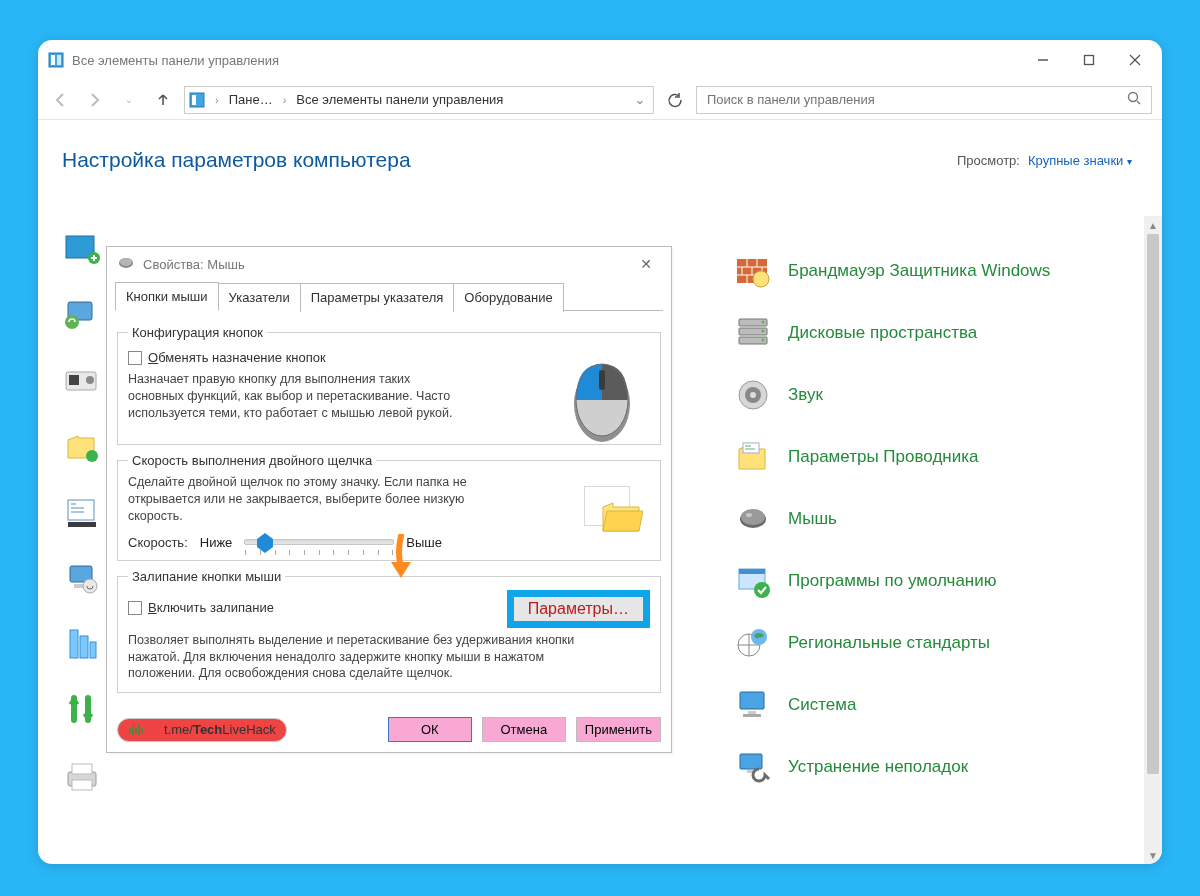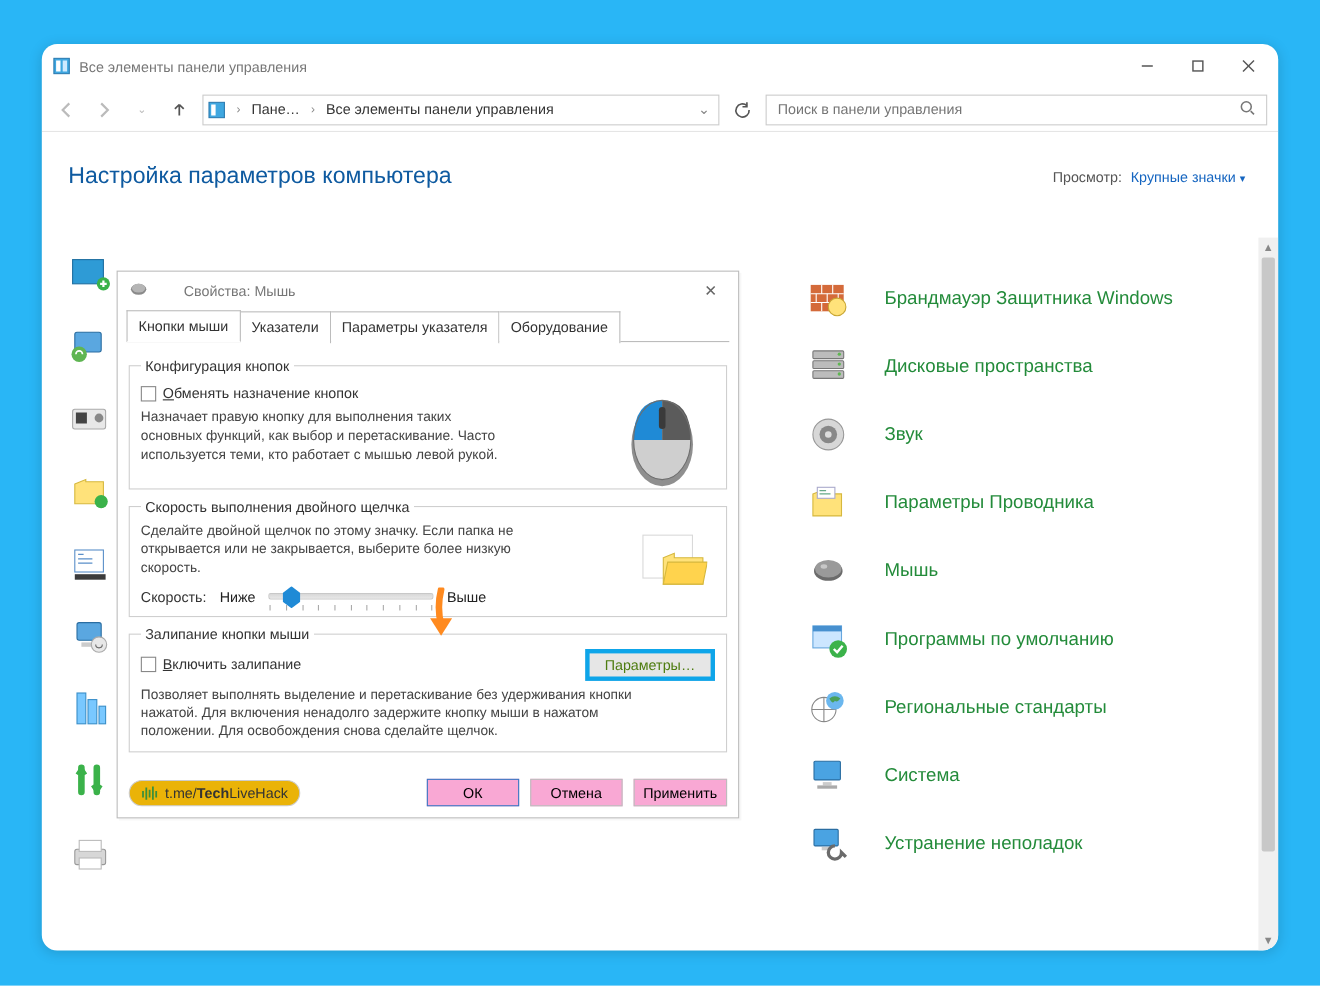--- a/index.html
+++ b/index.html
@@ -158,7 +158,6 @@
   .dlg-title {
     height:34px; display:flex; align-items:center; padding:0 10px;
     color:#777;
-    gap:24px;
   }
   .dlg-title .mouse-ico { width:18px; margin-right:8px; }
   .dlg-title .spacer { flex:1; }

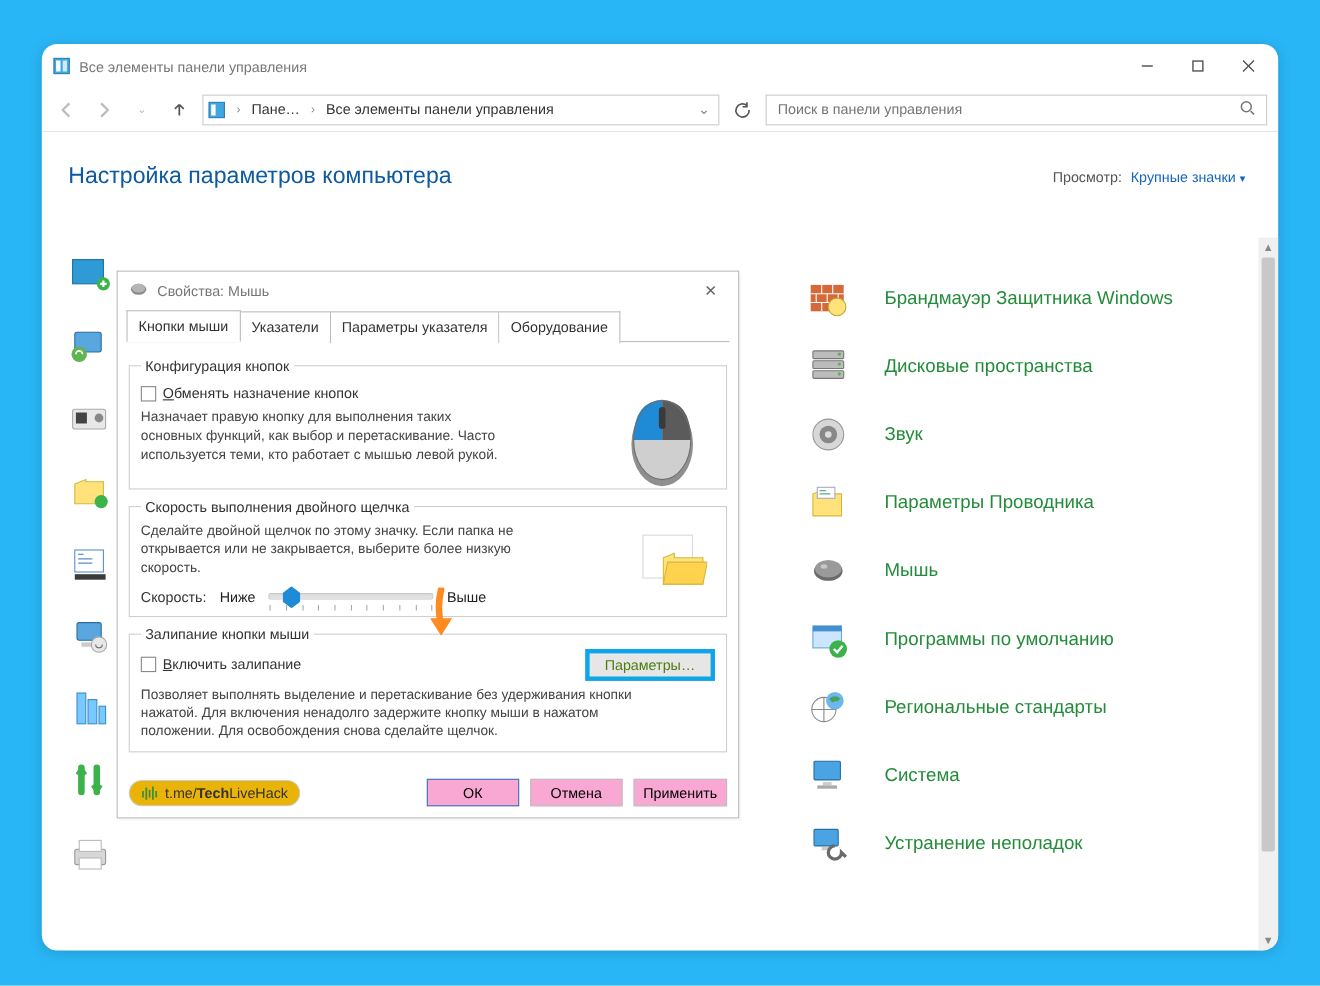--- a/index.html
+++ b/index.html
@@ -129,7 +129,7 @@
     left:696px; top:36px; width:400px;
     display:flex; flex-direction:column; gap:24px;
   }
-  .cp-item { display:flex; align-items:center; gap:32px; }
+  .cp-item { display:flex; align-items:center; gap:16px; }
   .cp-icon { width:38px; height:38px; display:flex; align-items:center; justify-content:center; flex-shrink:0; }
   .cp-label { color:#238b3a; font-size:17px; line-height:1.25; max-width:280px; }
 

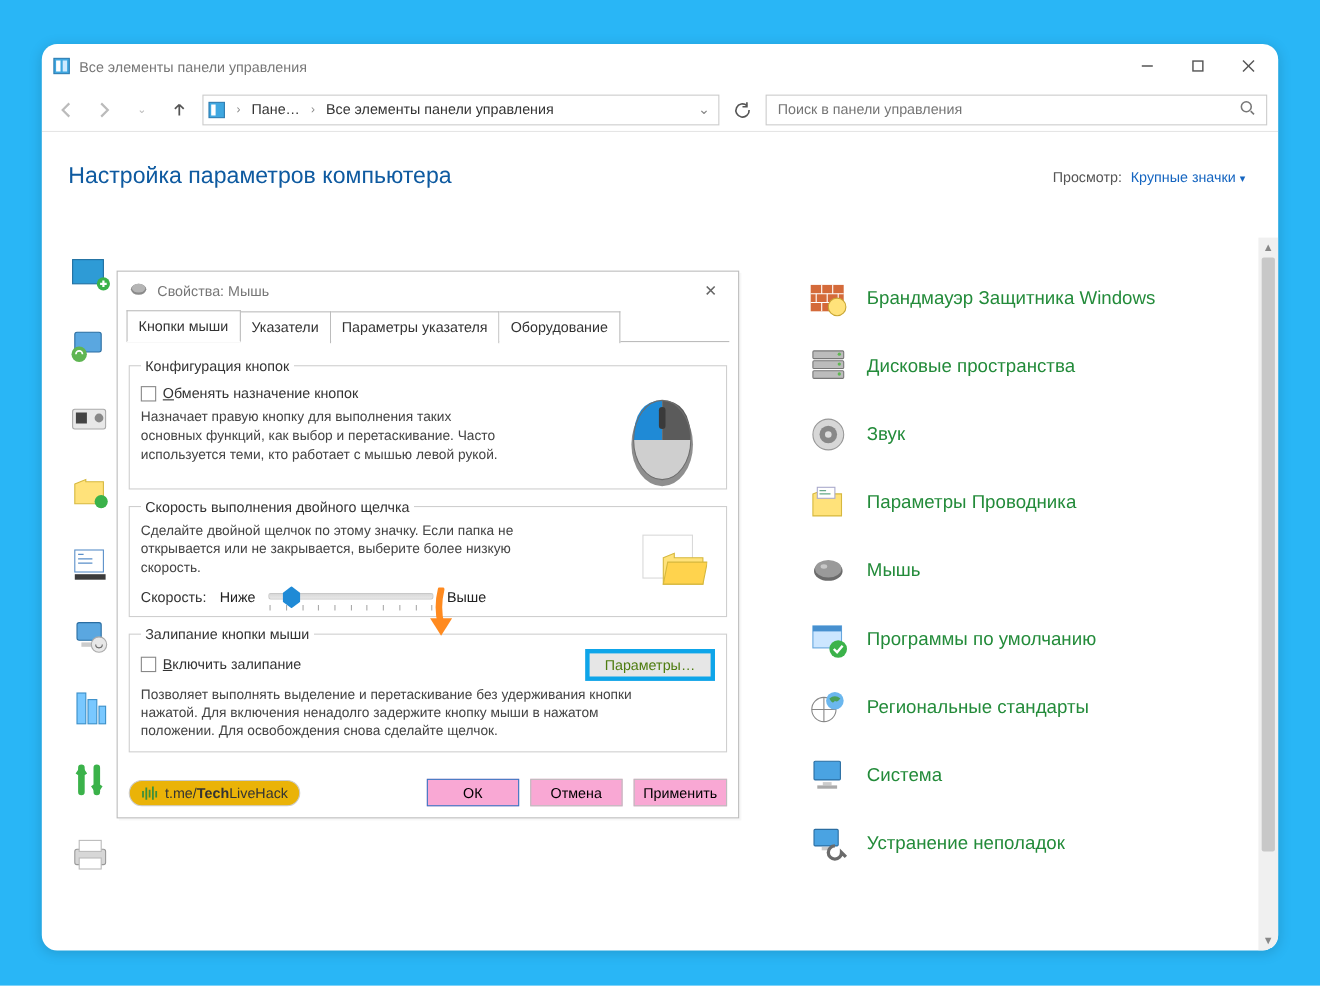--- a/index.html
+++ b/index.html
@@ -235,9 +235,9 @@
   .btn-params {
     padding: 3px 14px;
     background:#e6e6e6;
-    border:4px solid #0ea5e9;
-    color:#4d7c0f;
-    font-size:13px;
+    border:7px solid #0ea5e9;
+    color:#b91c1c;
+    font-size:16px;
   }
 
   .dlg-footer {

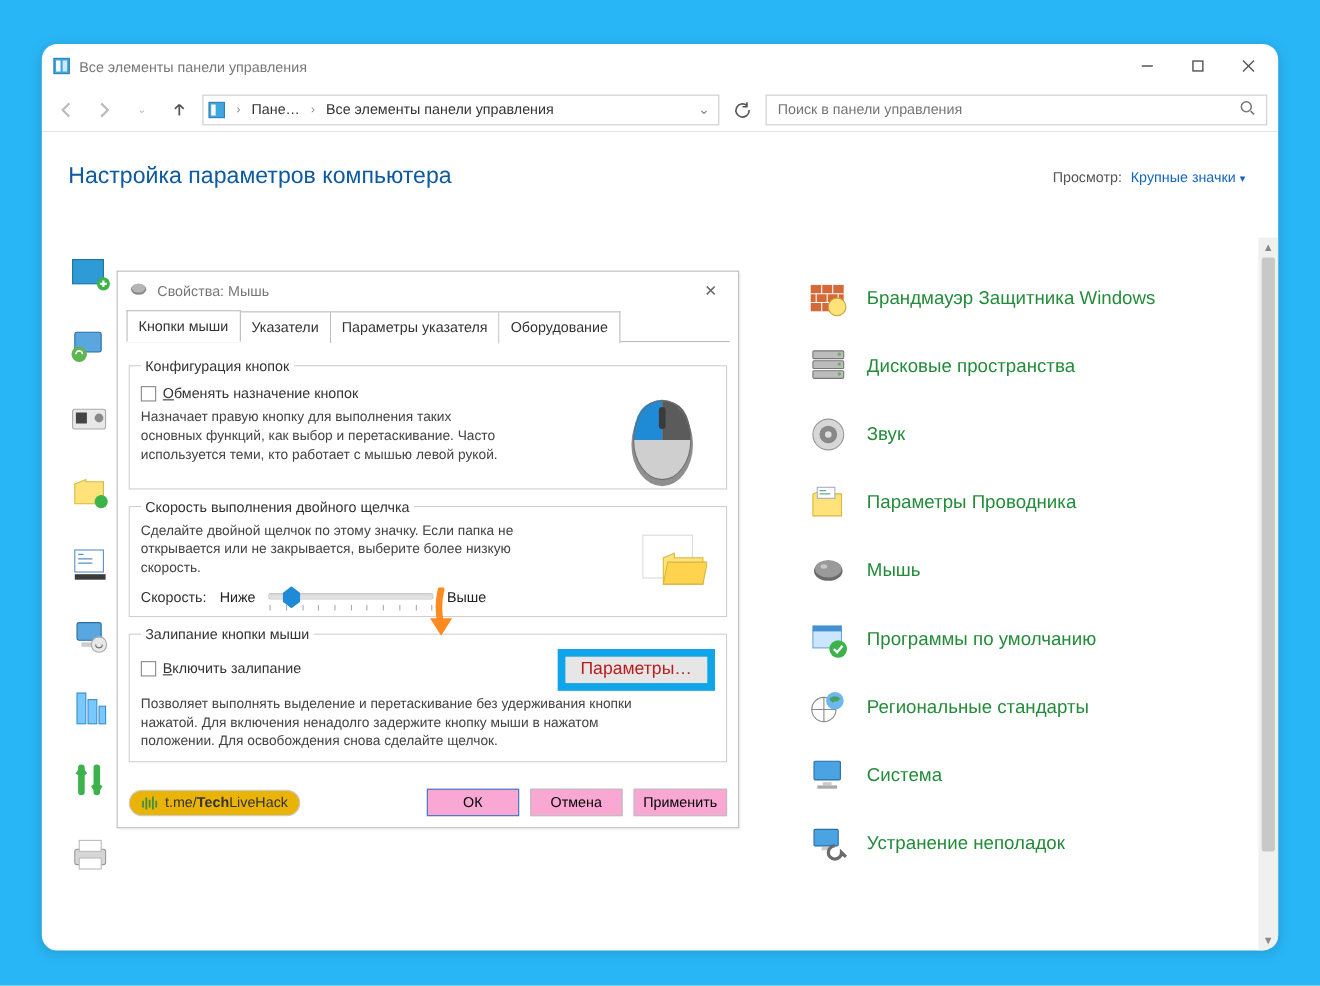--- a/index.html
+++ b/index.html
@@ -245,9 +245,9 @@
     padding: 8px 10px 10px 10px;
   }
   .badge {
-    display:flex; align-items:center; gap:6px;
+    display:flex; align-items:center; gap:20px;
     border:1px solid #ccc; border-radius:14px;
-    padding:3px 10px; background:#eab308;
+    padding:3px 10px; background:#ef4444;
     font-size:13px; color:#333;
   }
   .badge .bold { font-weight:700; }

